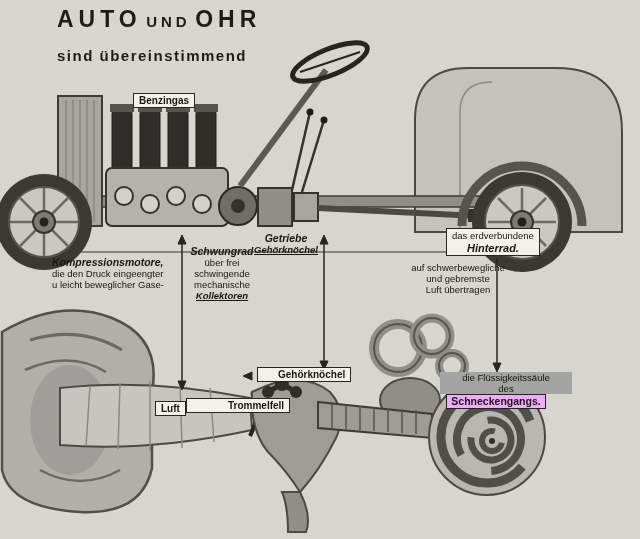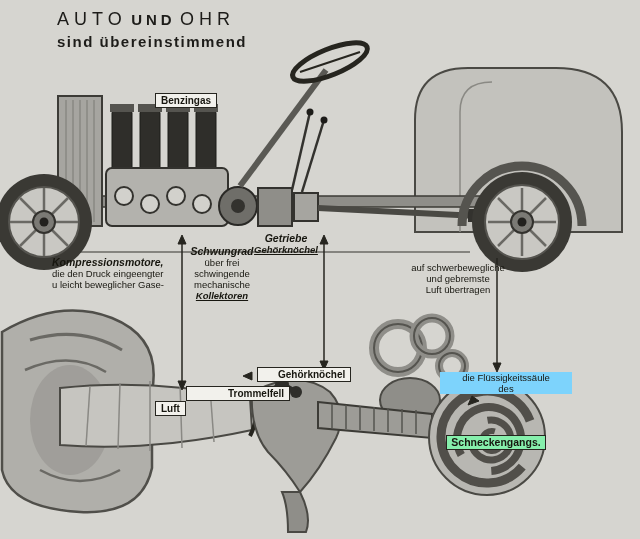--- a/index.html
+++ b/index.html
@@ -9,7 +9,7 @@
 
   
   .title{position:absolute;left:57px;top:8px;color:#1d1c19;line-height:22px;}
-  .t-big{font-size:18px;font-weight:400;letter-spacing:5px;}
+  .t-big{font-size:23px;font-weight:700;letter-spacing:5px;}
   .t-mid{font-size:15px;font-weight:800;letter-spacing:4px;text-align:right;}
   .t-sub{font-size:15px;font-weight:800;letter-spacing:1.5px;margin-top:0px;}
 

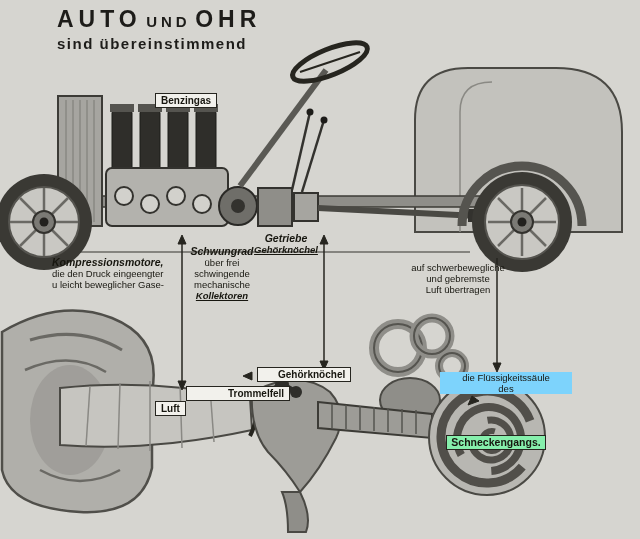--- a/index.html
+++ b/index.html
@@ -11,7 +11,7 @@
   .title{position:absolute;left:57px;top:8px;color:#1d1c19;line-height:22px;}
   .t-big{font-size:23px;font-weight:700;letter-spacing:5px;}
   .t-mid{font-size:15px;font-weight:800;letter-spacing:4px;text-align:right;}
-  .t-sub{font-size:15px;font-weight:800;letter-spacing:1.5px;margin-top:0px;}
+  .t-sub{font-size:15px;font-weight:800;letter-spacing:1.5px;margin-top:12px;}
 
   
   .label-box{position:absolute;background:#f2f1ec;border:1px solid #26251f;

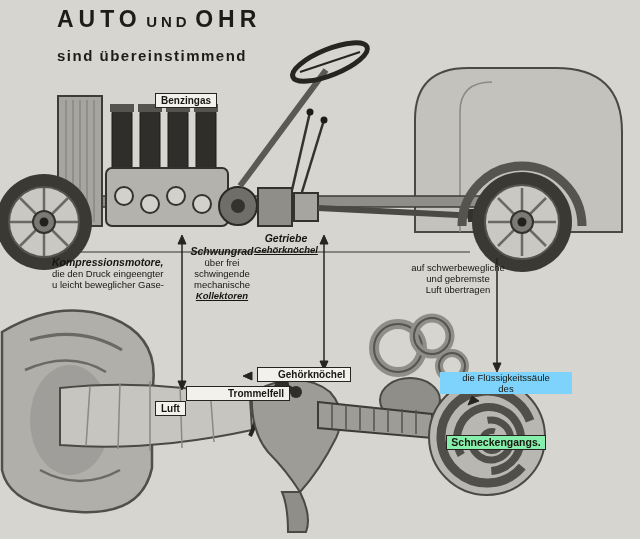--- a/index.html
+++ b/index.html
@@ -225,7 +225,7 @@
     <div class="t-sub">sind übereinstimmend</div>
   </div>
 
-  <div class="label-box" style="left:133px;top:93px;margin-left:22px;">Benzingas</div>
+  <div class="label-box" style="left:133px;top:93px;">Benzingas</div>
 
   <div class="note" style="left:52px;top:256px;width:132px;">
     <span class="heading">Kompressionsmotore,</span>

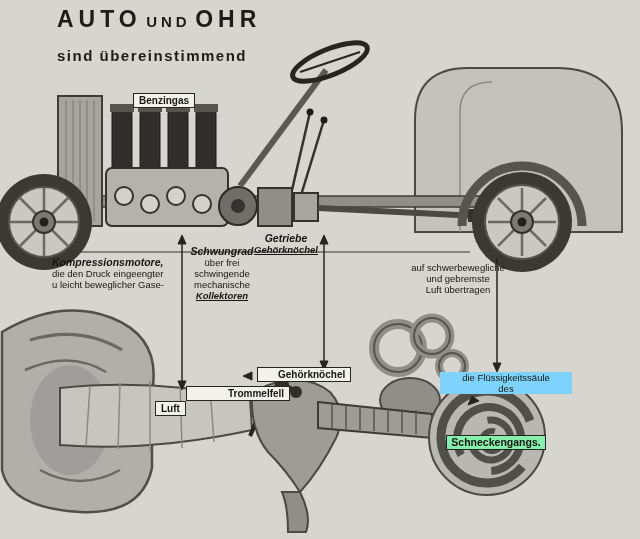--- a/index.html
+++ b/index.html
@@ -246,6 +246,10 @@
     <span class="emph">Gehörknöchel</span>
   </div>
 
+  <div class="label-box two-line-box" style="left:446px;top:228px;">
+    <span style="font-weight:normal;font-size:9.5px;">das erdverbundene</span>
+    <span class="l2">Hinterrad.</span>
+  </div>
 
   <div class="note center" style="left:398px;top:262px;width:120px;">
     <span class="lines">auf schwerbewegliche

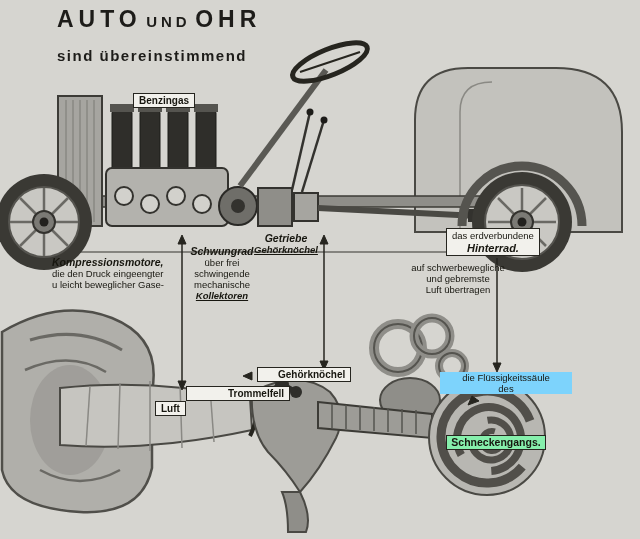--- a/index.html
+++ b/index.html
@@ -26,7 +26,7 @@
   .center{text-align:center;}
   .boxed2{display:inline-block;background:#86efac;border:1px solid #26251f;
     padding:0 4px;font-weight:bold;font-size:10.5px;line-height:13px;margin-top:41px;}
-  .shim{display:inline-block;background:#7dd3fc;padding:0 19px;margin-left:20px;}
+  .shim{display:inline-block;background:#a3a3a3;padding:0 19px;margin-left:20px;}
   .two-line-box{text-align:center;}
   .two-line-box .l2{display:block;font-weight:bold;font-style:italic;font-size:11px;}
 </style>

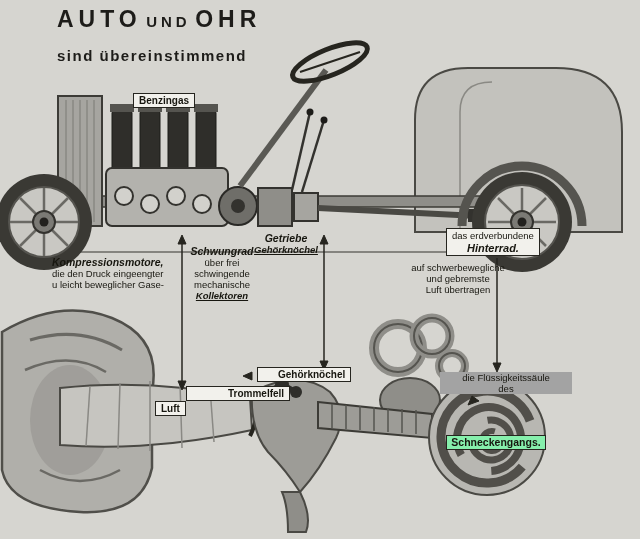--- a/index.html
+++ b/index.html
@@ -259,7 +259,7 @@
 
   <div class="label-box" style="left:257px;top:367px;padding-left:20px;">Gehörknöchel</div>
 
-  <div class="label-box" style="left:186px;top:386px;padding-left:41px;">Trommelfell</div>
+  <div class="label-box" style="left:186px;top:398px;padding-left:41px;">Trommelfell</div>
 
   <div class="label-box" style="left:155px;top:401px;">Luft</div>
 

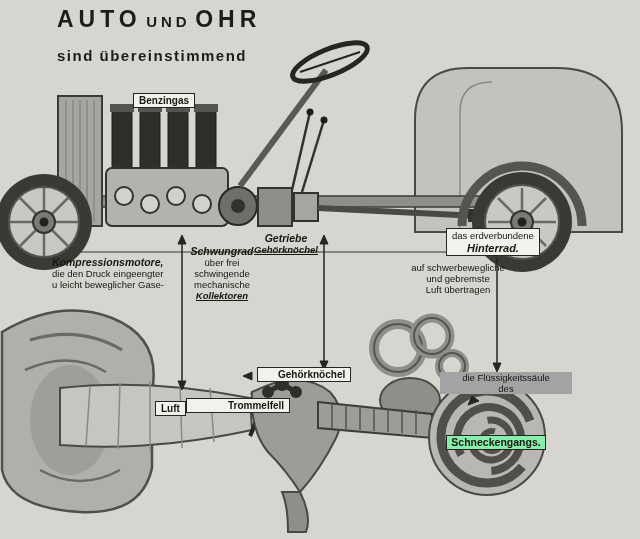--- a/index.html
+++ b/index.html
@@ -24,8 +24,8 @@
   .note .lines{white-space:pre-line;display:block;}
   .note .emph{display:block;font-weight:bold;font-style:italic;text-decoration:underline;}
   .center{text-align:center;}
-  .boxed2{display:inline-block;background:#86efac;border:1px solid #26251f;
-    padding:0 4px;font-weight:bold;font-size:10.5px;line-height:13px;margin-top:41px;}
+  .boxed2{display:inline-block;background:#f0abfc;border:1px solid #26251f;
+    padding:0 4px;font-weight:bold;font-size:10.5px;line-height:13px;}
   .shim{display:inline-block;background:#a3a3a3;padding:0 19px;margin-left:20px;}
   .two-line-box{text-align:center;}
   .two-line-box .l2{display:block;font-weight:bold;font-style:italic;font-size:11px;}

